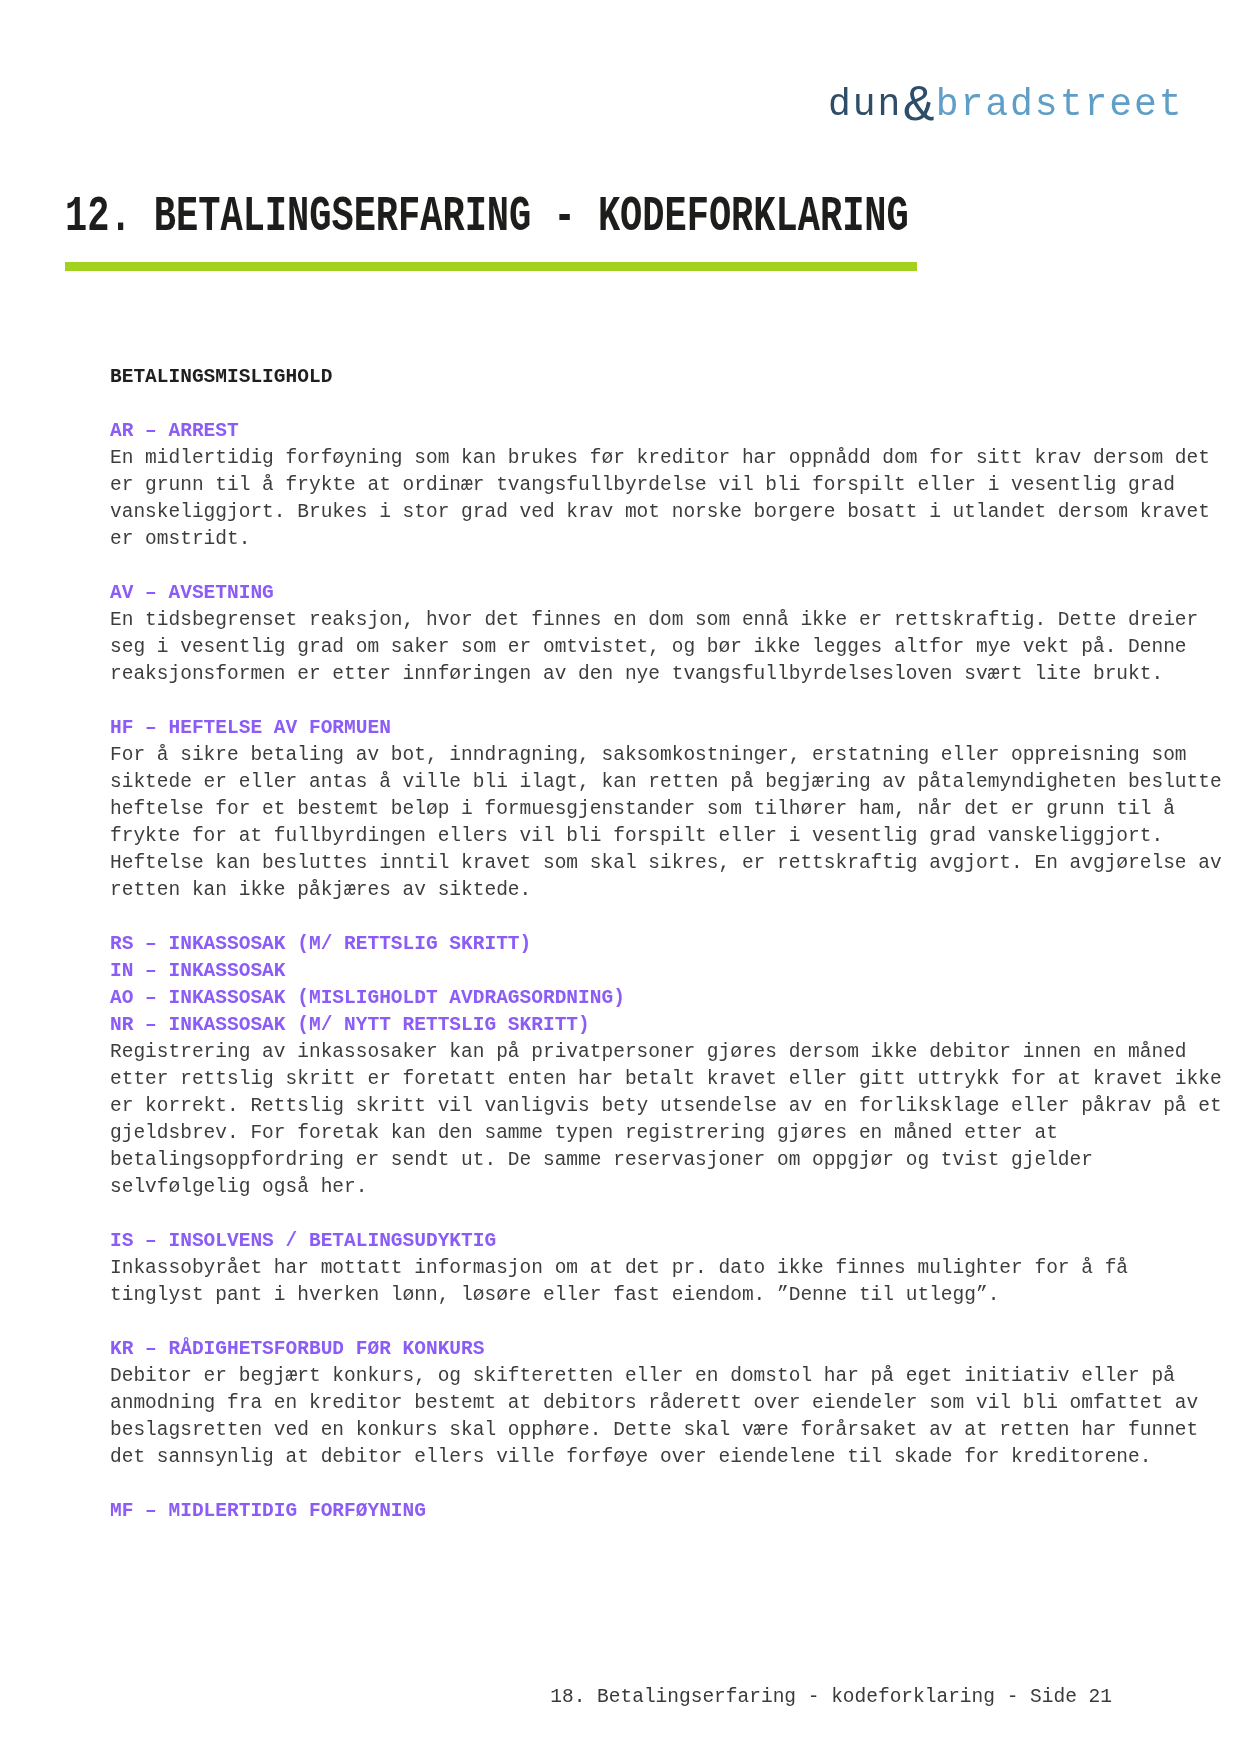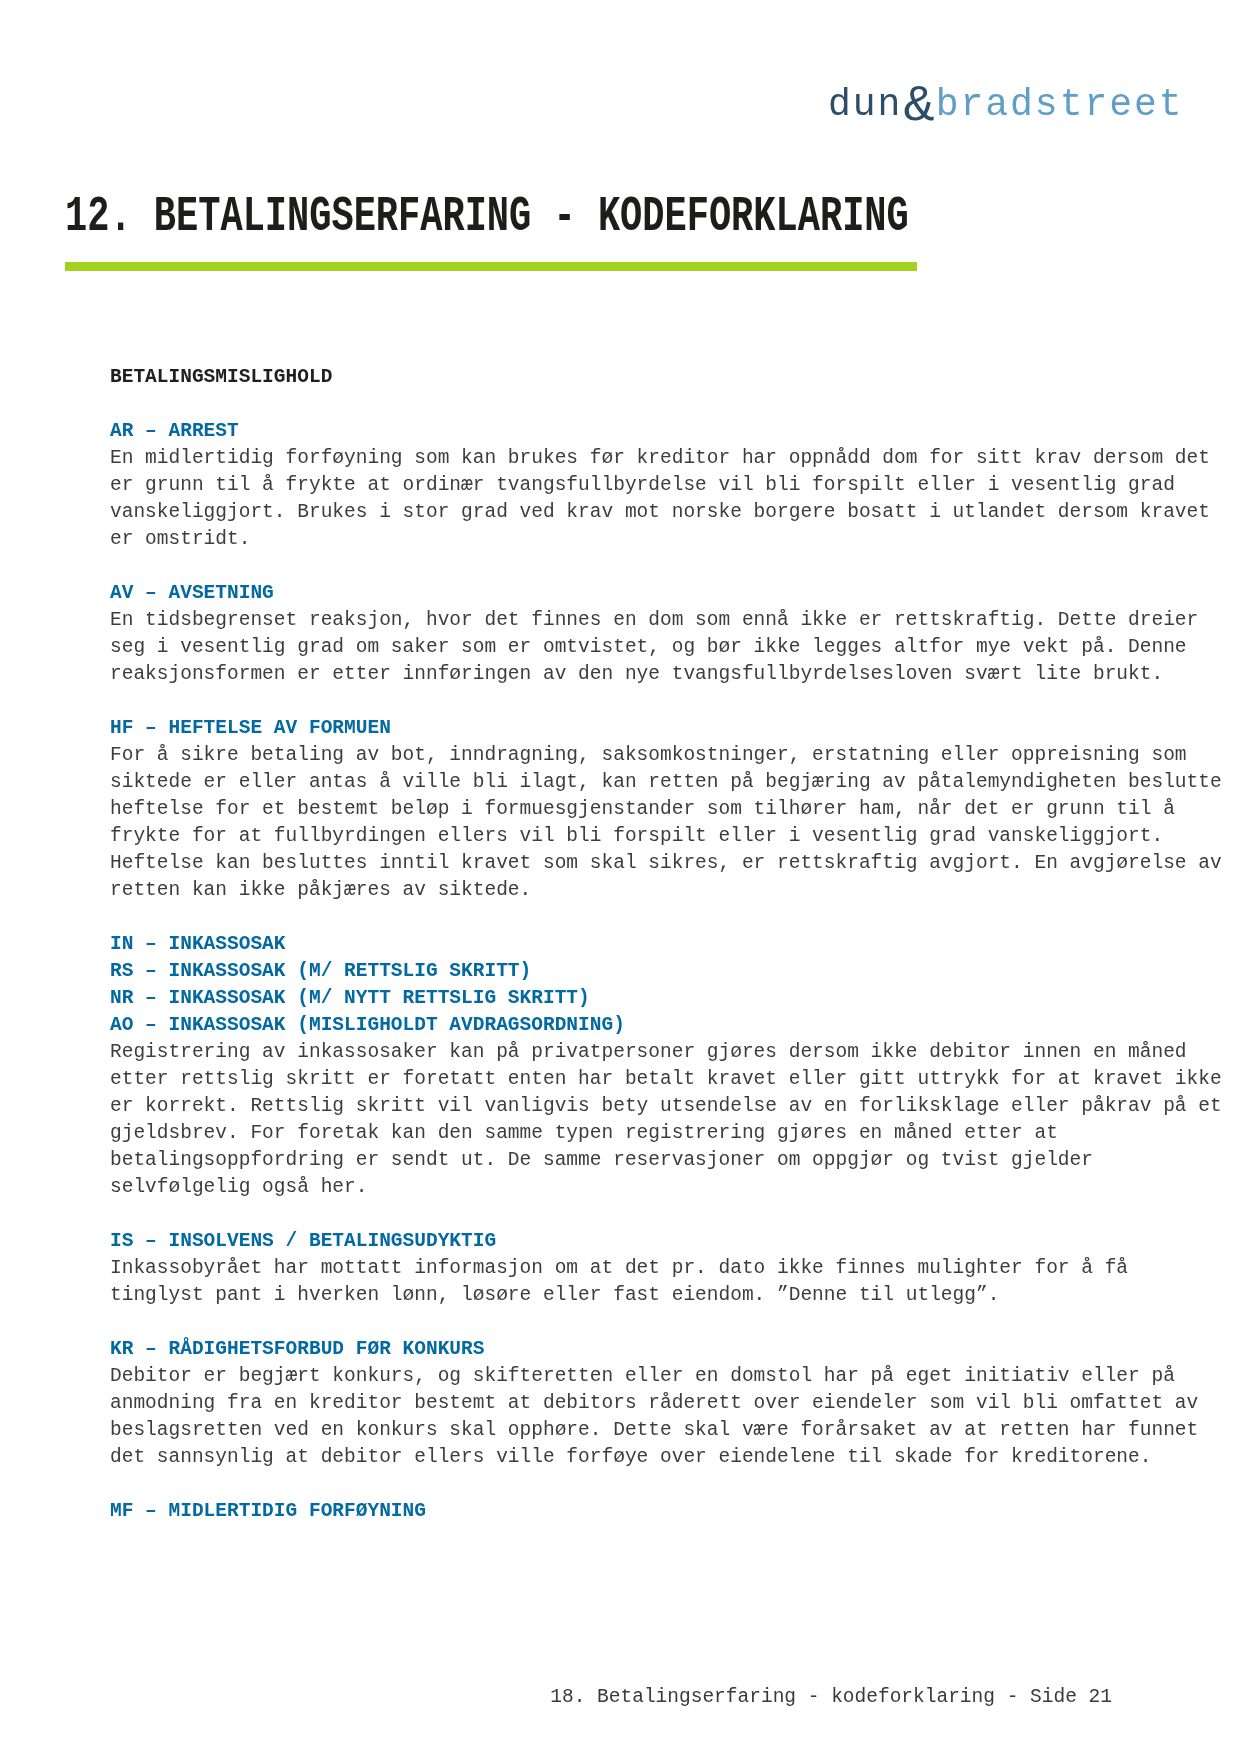--- a/index.html
+++ b/index.html
@@ -88,7 +88,7 @@
   }
   .sec-heading {
     font-weight: bold;
-    color: #0369a1;
+    color: #8b5cf6;
   }
   .sec-body {
     margin: 0;

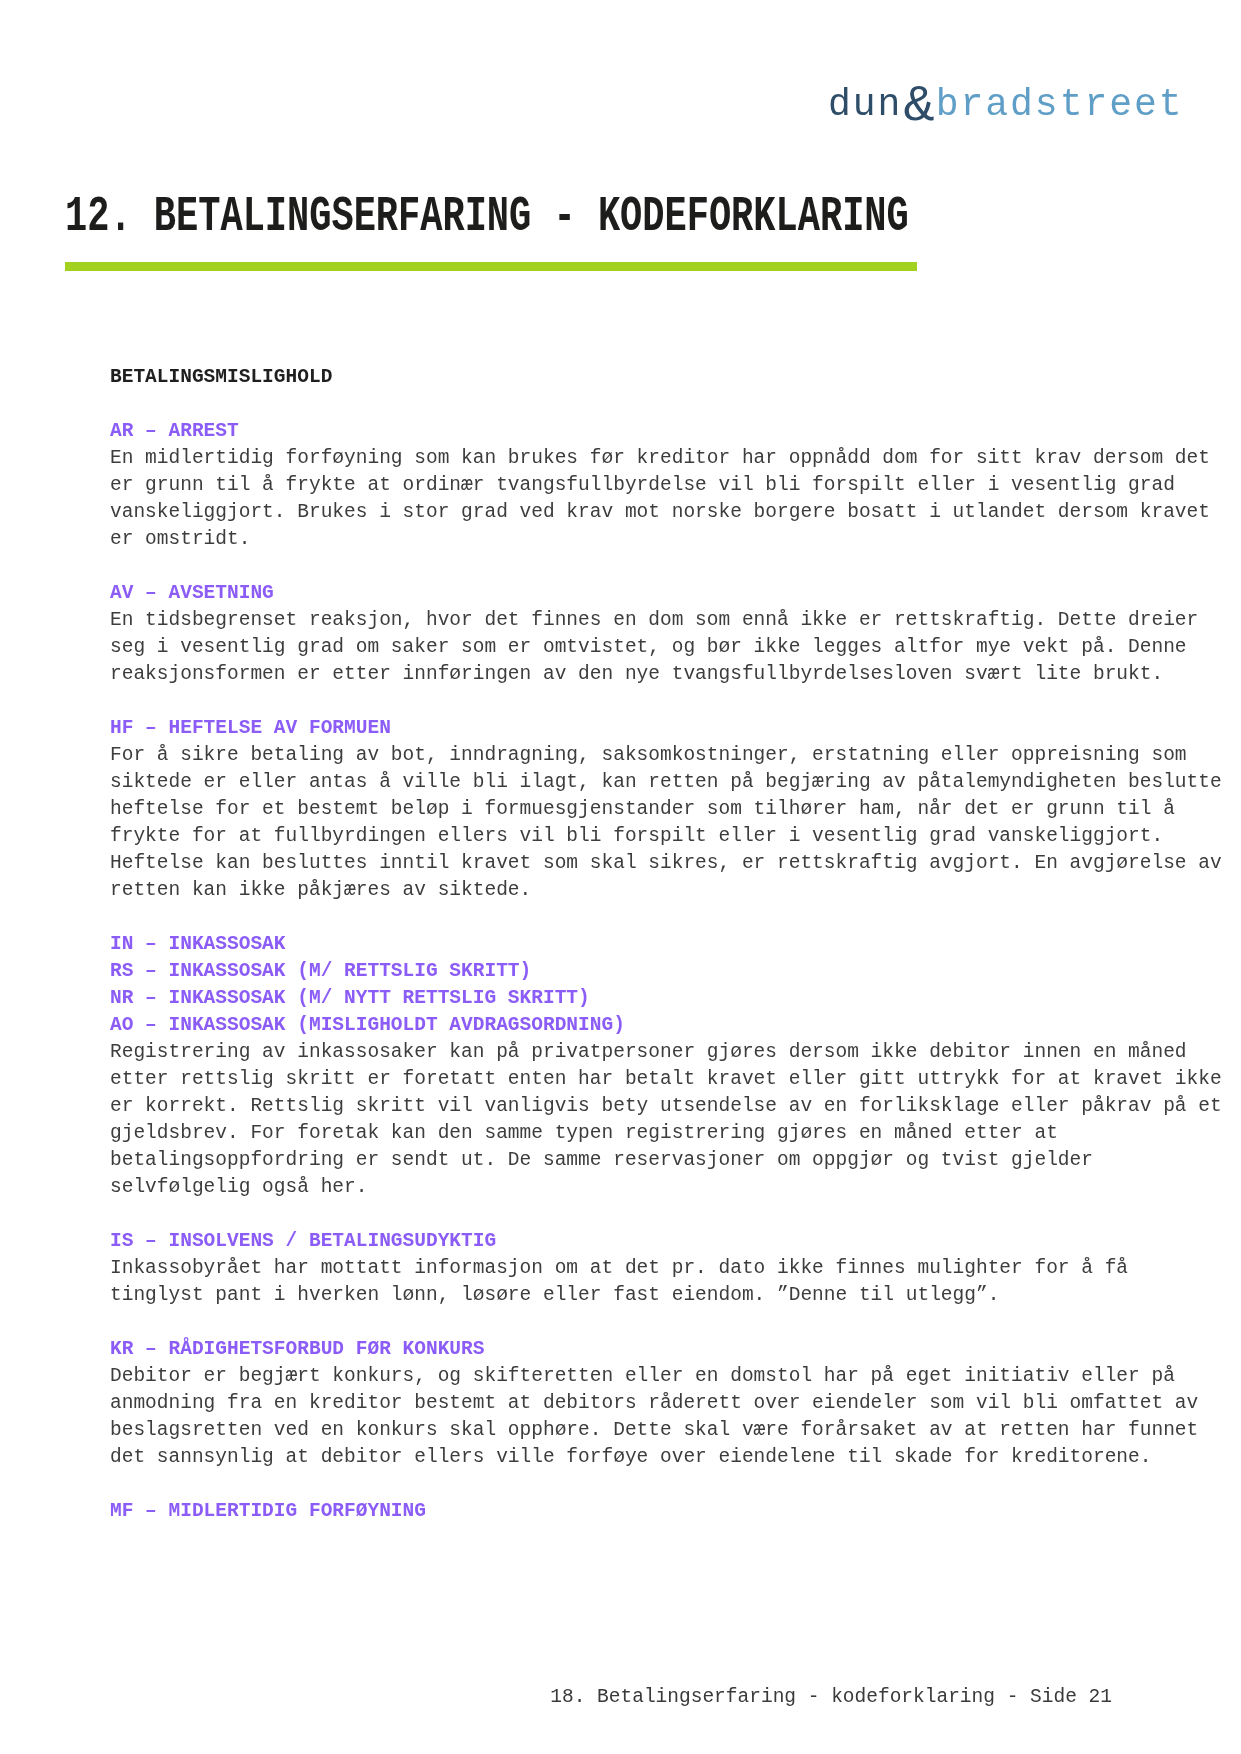--- a/index.html
+++ b/index.html
@@ -144,8 +144,8 @@
 
   <section class="code-section">
     <div class="sec-headings">
+            <div class="sec-heading">RS – INKASSOSAK (M/ RETTSLIG SKRITT)</div>
             <div class="sec-heading">IN – INKASSOSAK</div>
-            <div class="sec-heading">RS – INKASSOSAK (M/ RETTSLIG SKRITT)</div>
             <div class="sec-heading">NR – INKASSOSAK (M/ NYTT RETTSLIG SKRITT)</div>
             <div class="sec-heading">AO – INKASSOSAK (MISLIGHOLDT AVDRAGSORDNING)</div>
           </div>

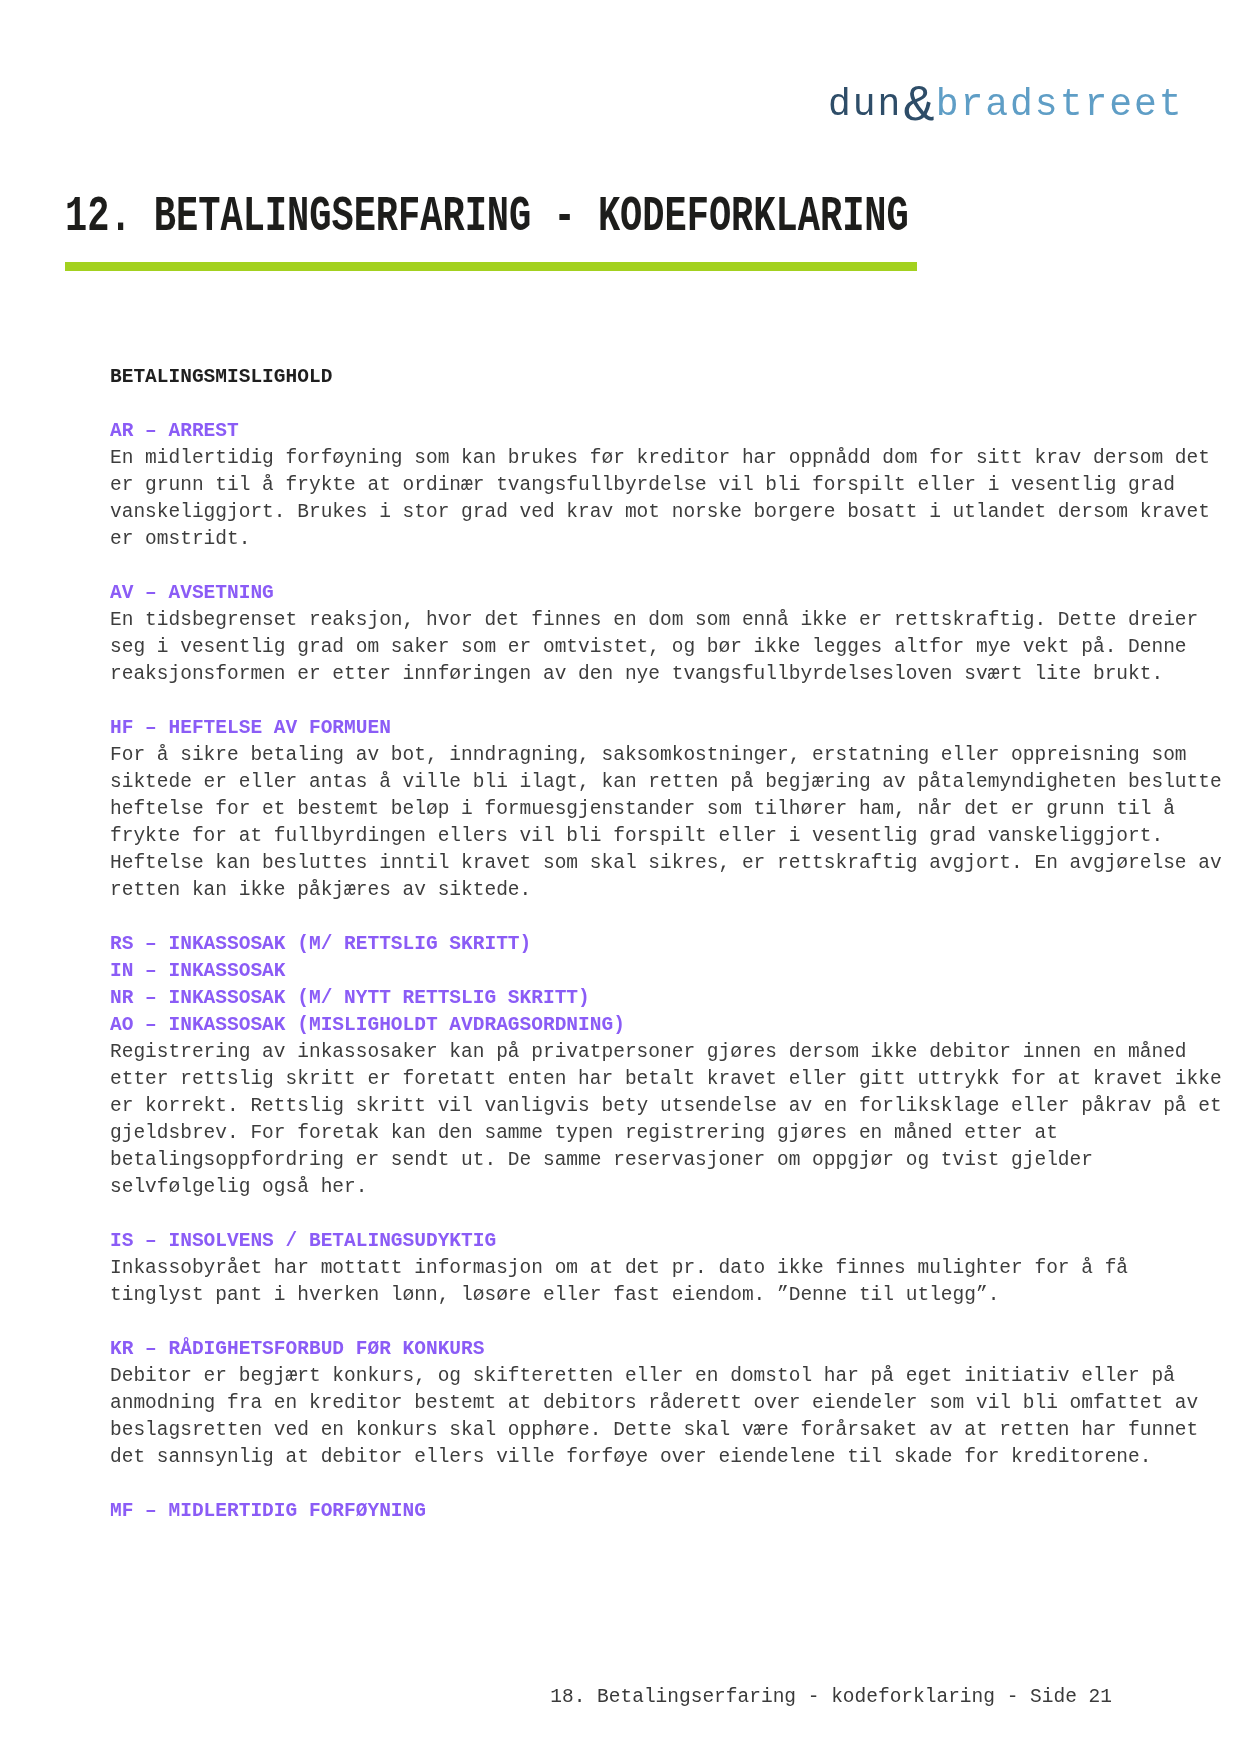--- a/index.html
+++ b/index.html
@@ -146,8 +146,8 @@
     <div class="sec-headings">
             <div class="sec-heading">RS – INKASSOSAK (M/ RETTSLIG SKRITT)</div>
             <div class="sec-heading">IN – INKASSOSAK</div>
+            <div class="sec-heading">AO – INKASSOSAK (MISLIGHOLDT AVDRAGSORDNING)</div>
             <div class="sec-heading">NR – INKASSOSAK (M/ NYTT RETTSLIG SKRITT)</div>
-            <div class="sec-heading">AO – INKASSOSAK (MISLIGHOLDT AVDRAGSORDNING)</div>
           </div>
     <p class="sec-body">Registrering av inkassosaker kan på privatpersoner gjøres dersom ikke debitor innen en måned etter rettslig skritt er foretatt enten har betalt kravet eller gitt uttrykk for at kravet ikke er korrekt. Rettslig skritt vil vanligvis bety utsendelse av en forliksklage eller påkrav på et gjeldsbrev. For foretak kan den samme typen registrering gjøres en måned etter at betalingsoppfordring er sendt ut. De samme reservasjoner om oppgjør og tvist gjelder selvfølgelig også her.</p>
   </section>

